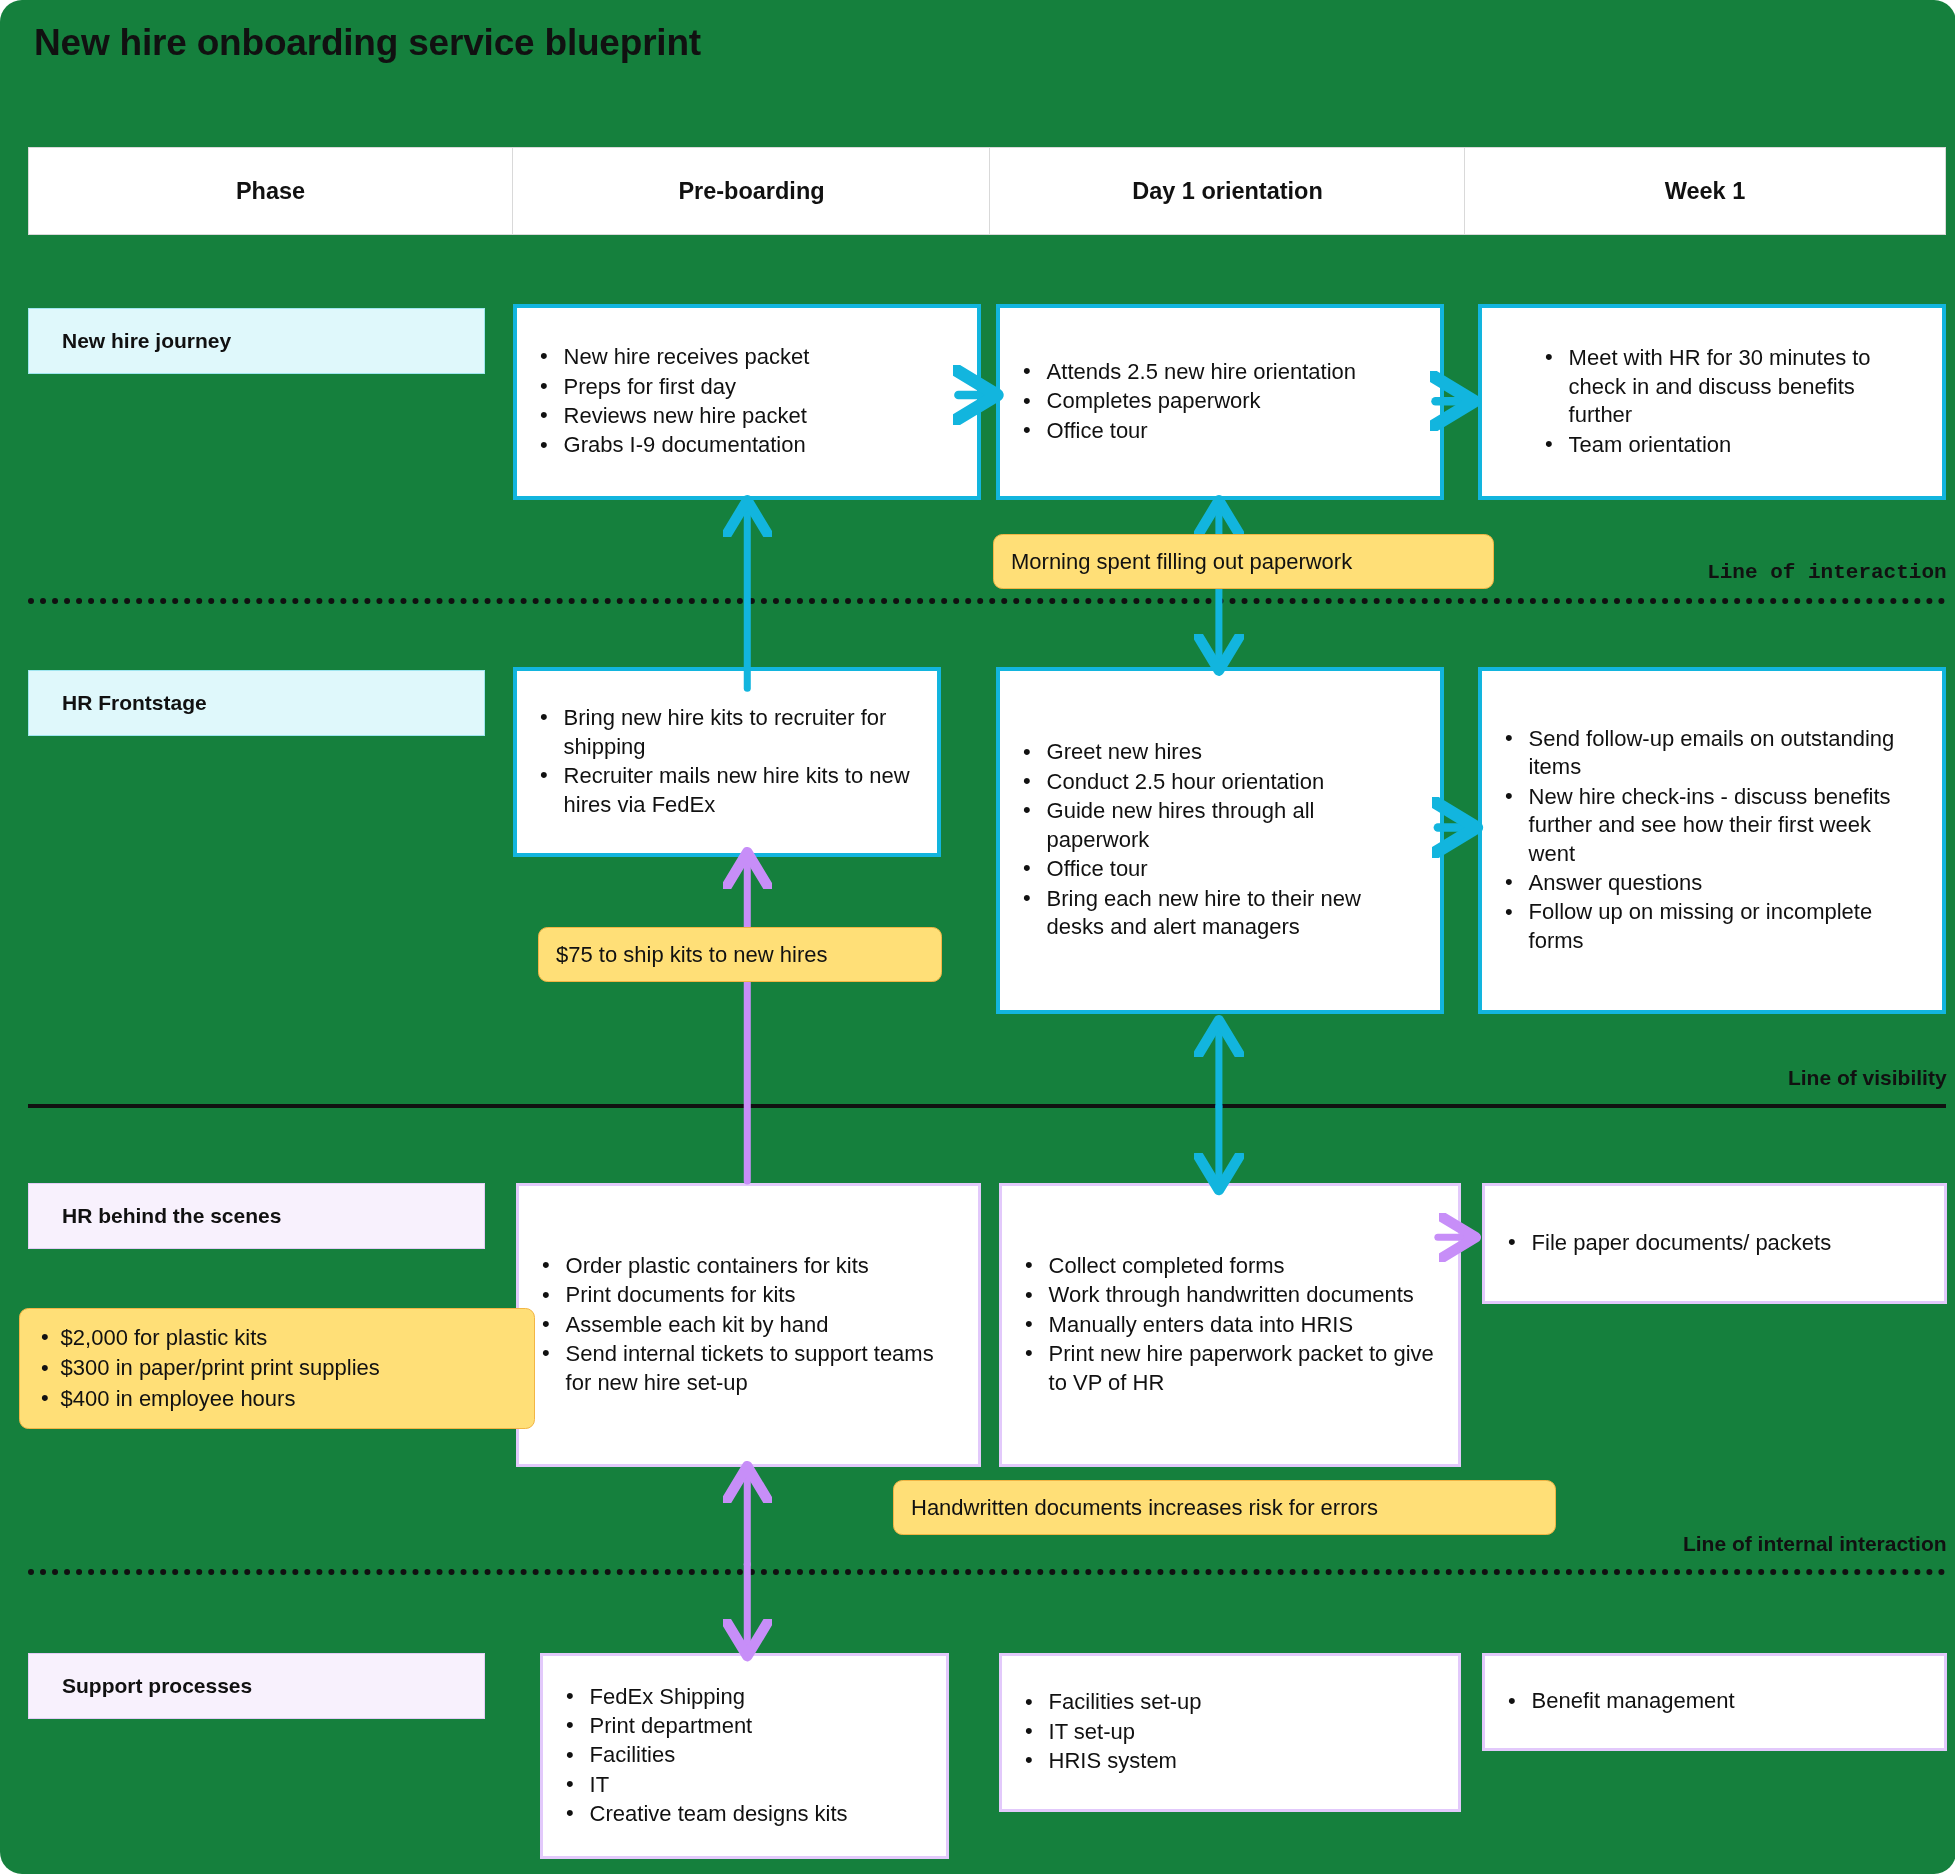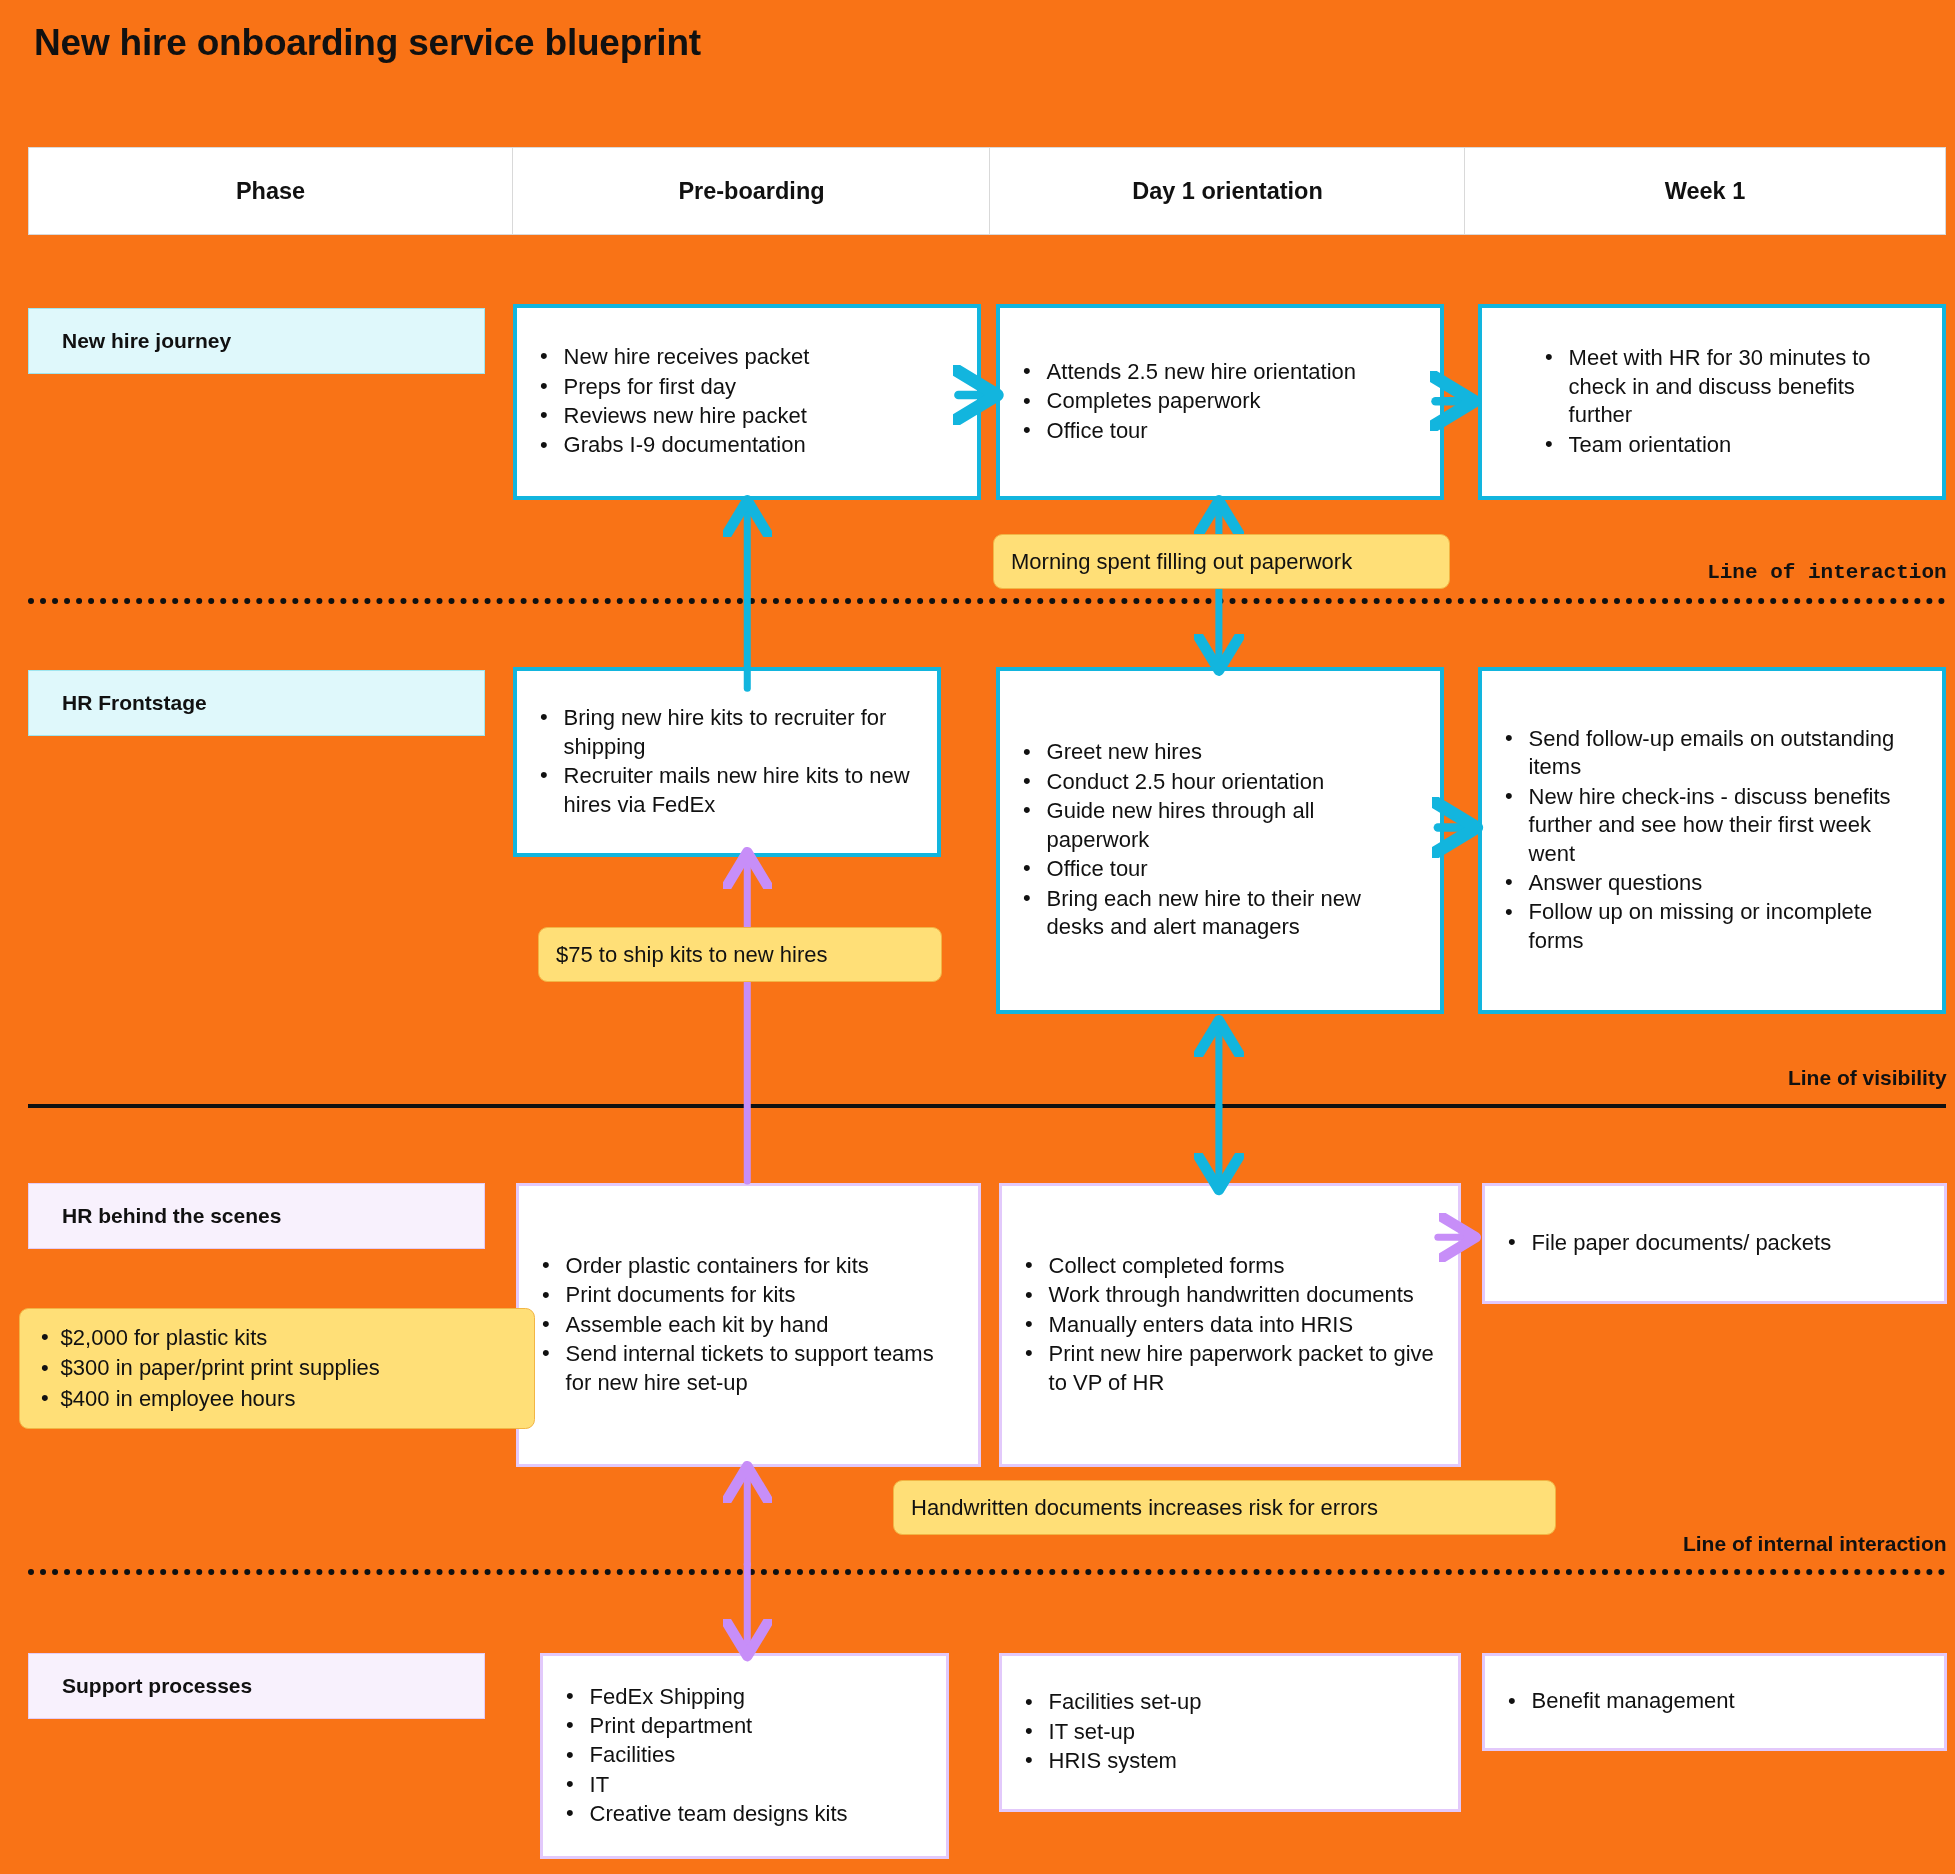--- a/index.html
+++ b/index.html
@@ -12,8 +12,9 @@
     position: relative;
     width: 1956px;
     height: 1874px;
-    background: #f97316;
+    background: #15803d;
     overflow: hidden;
+    border-radius: 22px;
   }
 
   

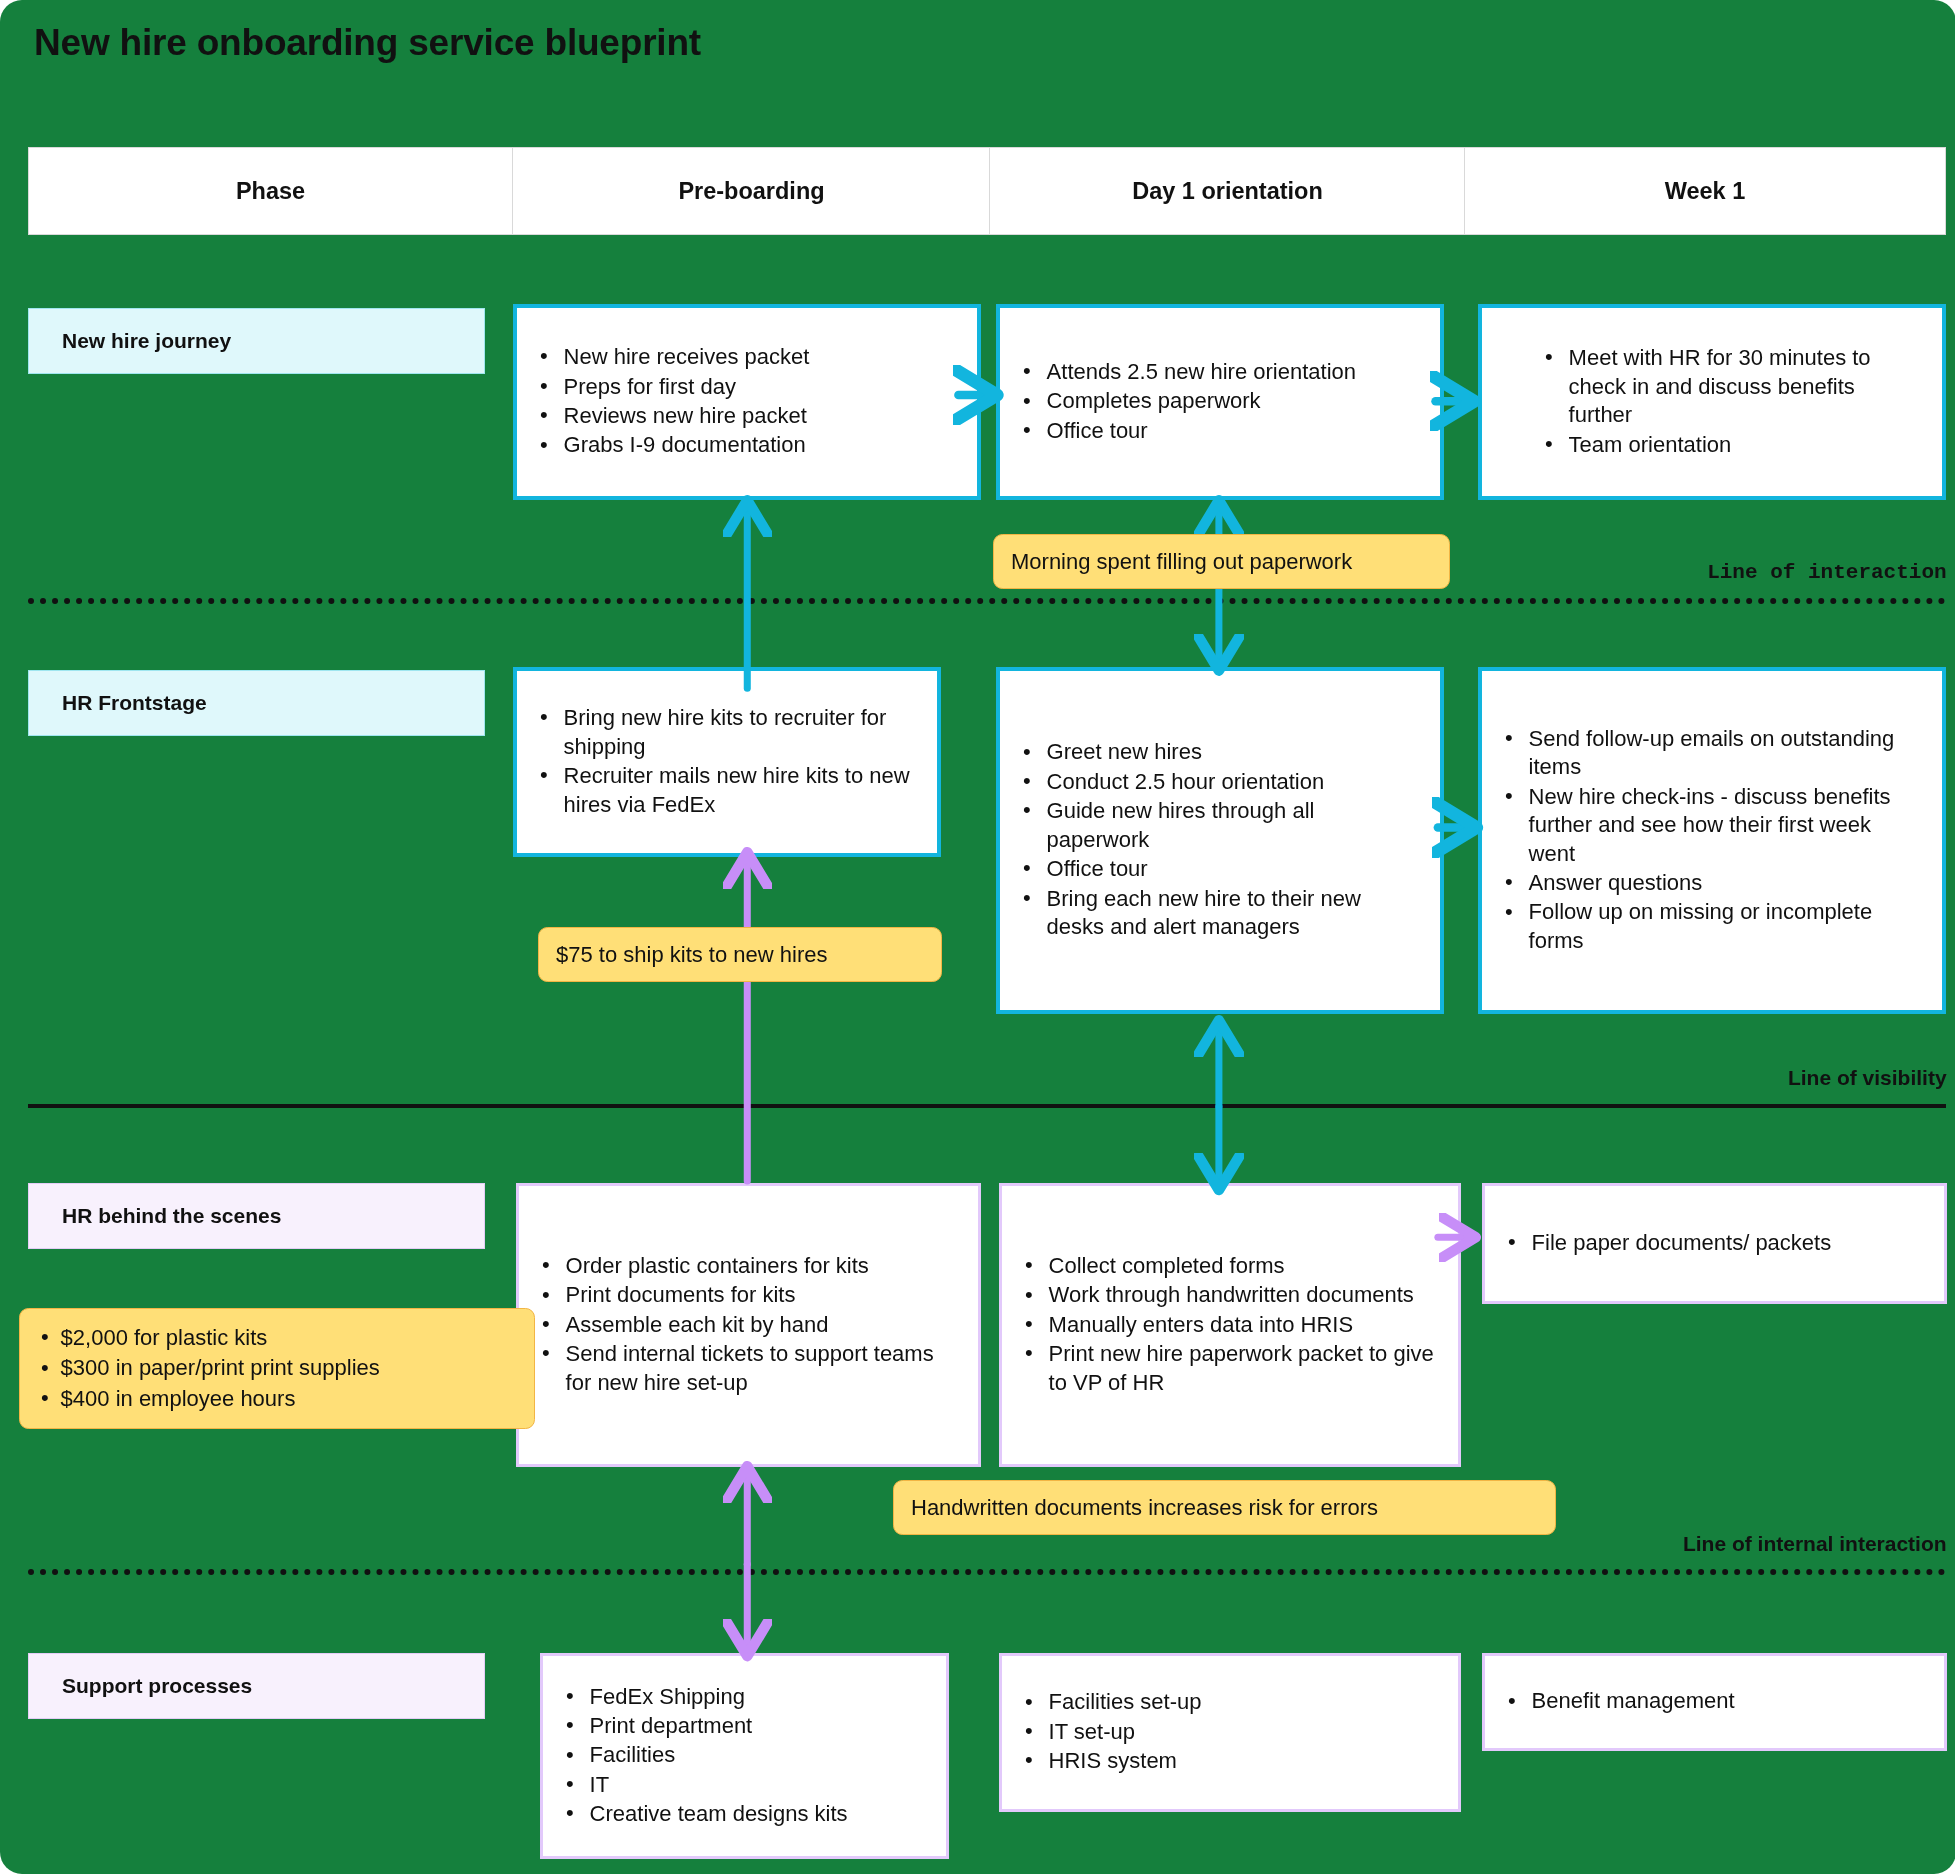--- a/index.html
+++ b/index.html
@@ -238,7 +238,7 @@
     </ul>
   </div>
 
-  <div class="callout" style="left:993px; top:534px; width:457px; height:55px;">Morning spent filling out paperwork</div>
+  <div class="callout" style="left:993px; top:534px; width:501px; height:55px;">Morning spent filling out paperwork</div>
 
   <div class="sep dotted" style="top:598px;"></div>
   <div class="sep-label" style="top:561px;font-family:Liberation Mono, monospace;">Line of interaction</div>

